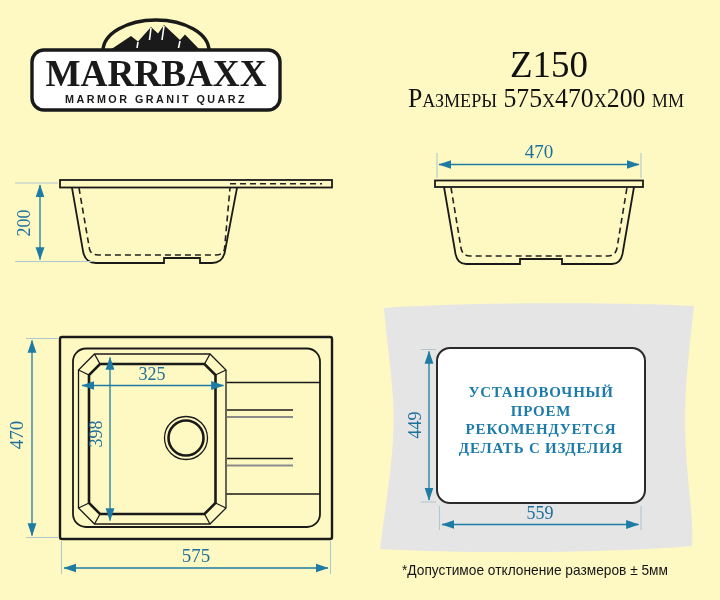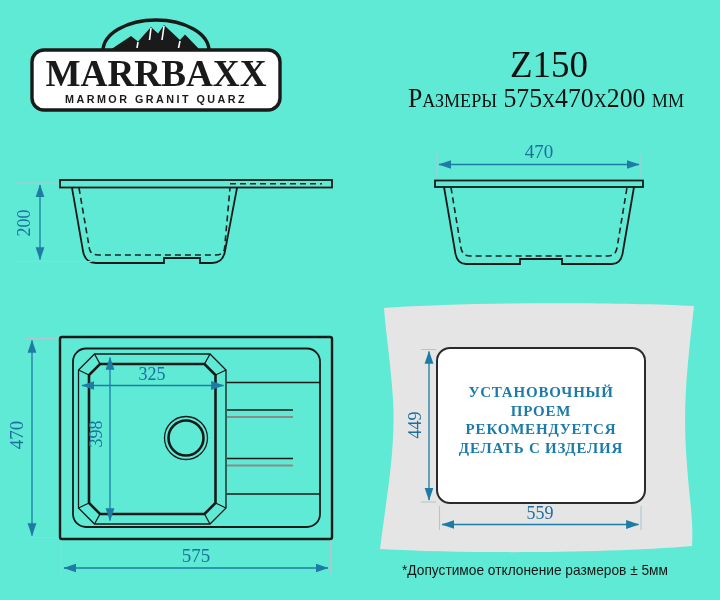--- a/index.html
+++ b/index.html
@@ -3,7 +3,7 @@
 <meta charset="utf-8">
 <style>
   html,body{margin:0;padding:0;background:#ffffff;}
-  .page{position:relative;width:720px;height:600px;background:#5eead4;overflow:hidden;
+  .page{position:relative;width:720px;height:600px;background:#fef9c3;overflow:hidden;
         font-family:"Liberation Serif",serif;}
   svg{display:block;}
   

